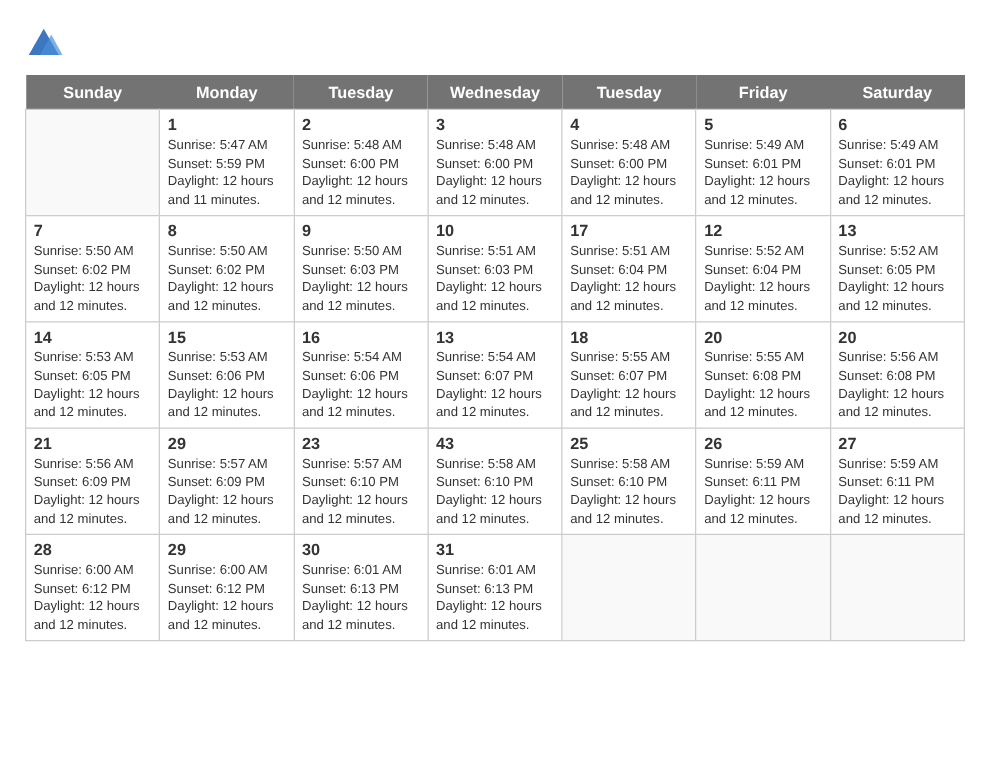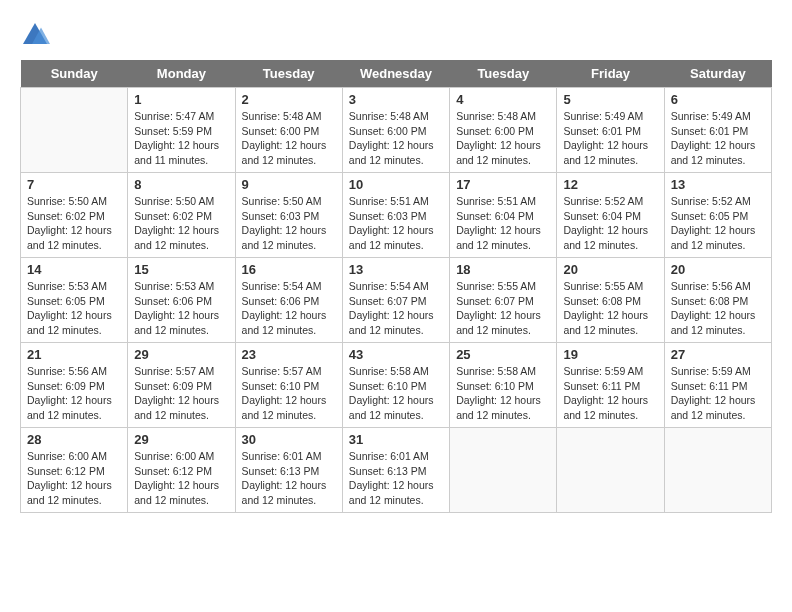--- a/index.html
+++ b/index.html
@@ -301,7 +301,7 @@
 and 12 minutes.</div>
         </td>
         <td>
-          <span class="day-num">19</span>
+          <span class="day-num">26</span>
           <div class="day-info" style="white-space: pre-line;">Sunrise: 5:59 AM
 Sunset: 6:11 PM
 Daylight: 12 hours

